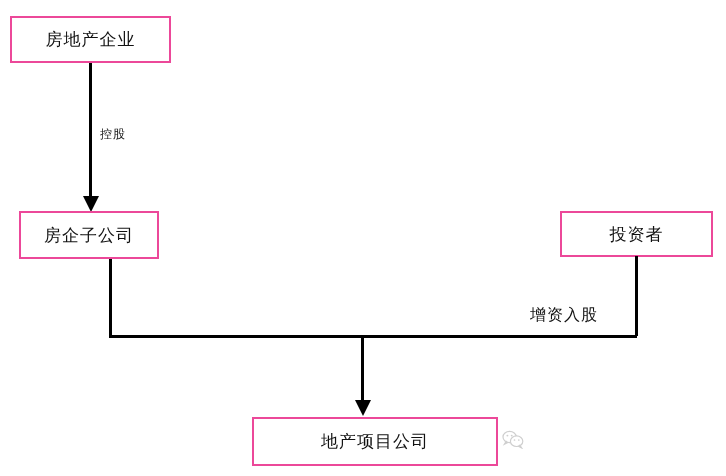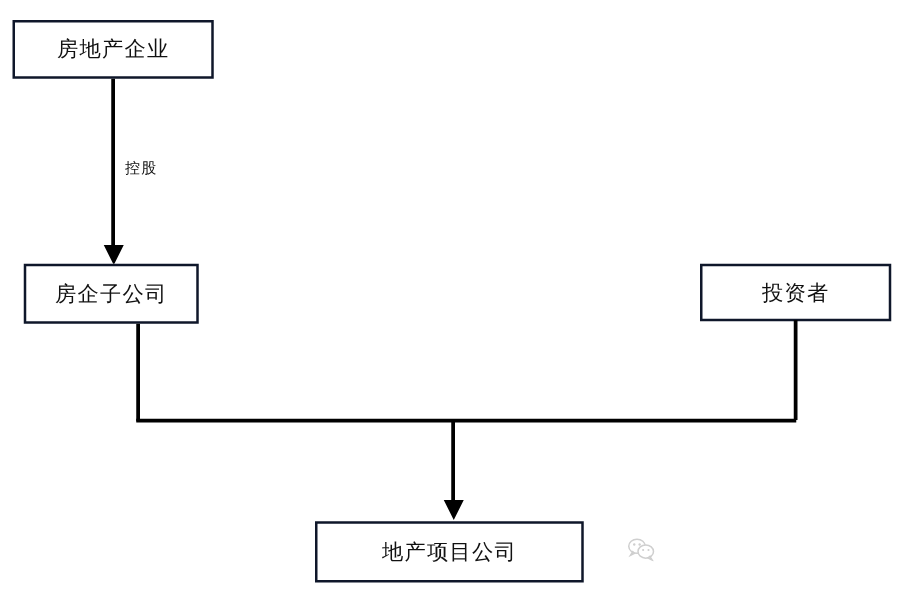--- a/index.html
+++ b/index.html
@@ -20,7 +20,7 @@
   .node {
     position: absolute;
     box-sizing: border-box;
-    border: 2px solid #0f172a;
+    border: 2px solid #ec4899;
     background: #ffffff;
     display: flex;
     align-items: center;

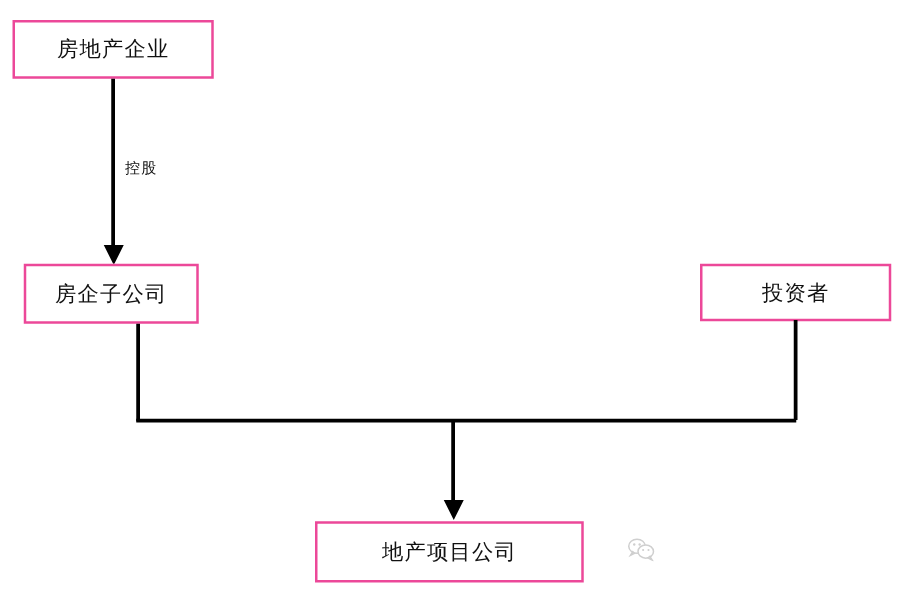--- a/index.html
+++ b/index.html
@@ -122,6 +122,7 @@
   <div class="edge v" id="edge-sub-drop"></div>
   <div class="edge v" id="edge-investor-drop"></div>
   <div class="edge h" id="edge-trunk"></div>
+  <div class="edge-label" id="label-capital-increase">增资入股</div>
 
   <div class="edge v" id="edge-project-line"></div>
   <div id="edge-project-arrow"></div>

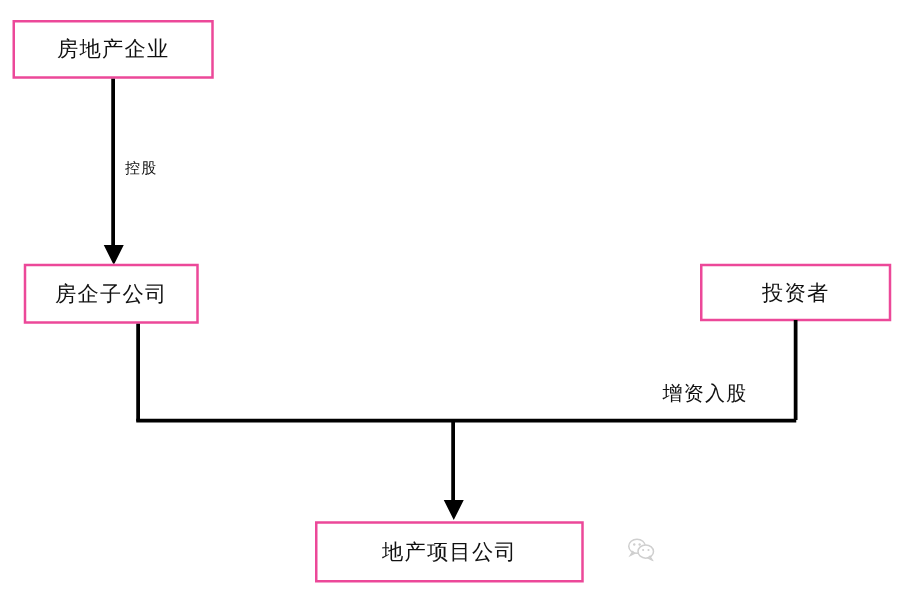--- a/index.html
+++ b/index.html
@@ -33,7 +33,7 @@
   #node-developer { left: 10px;  top: 16px;  width: 161px; height: 47px; }
   #node-subsidiary { left: 19px; top: 211px; width: 140px; height: 48px; }
   #node-investor   { left: 560px; top: 211px; width: 153px; height: 46px; }
-  #node-project    { left: 252px; top: 417px; width: 215px; height: 49px; }
+  #node-project    { left: 252px; top: 417px; width: 246px; height: 49px; }
 
   .edge {
     position: absolute;

